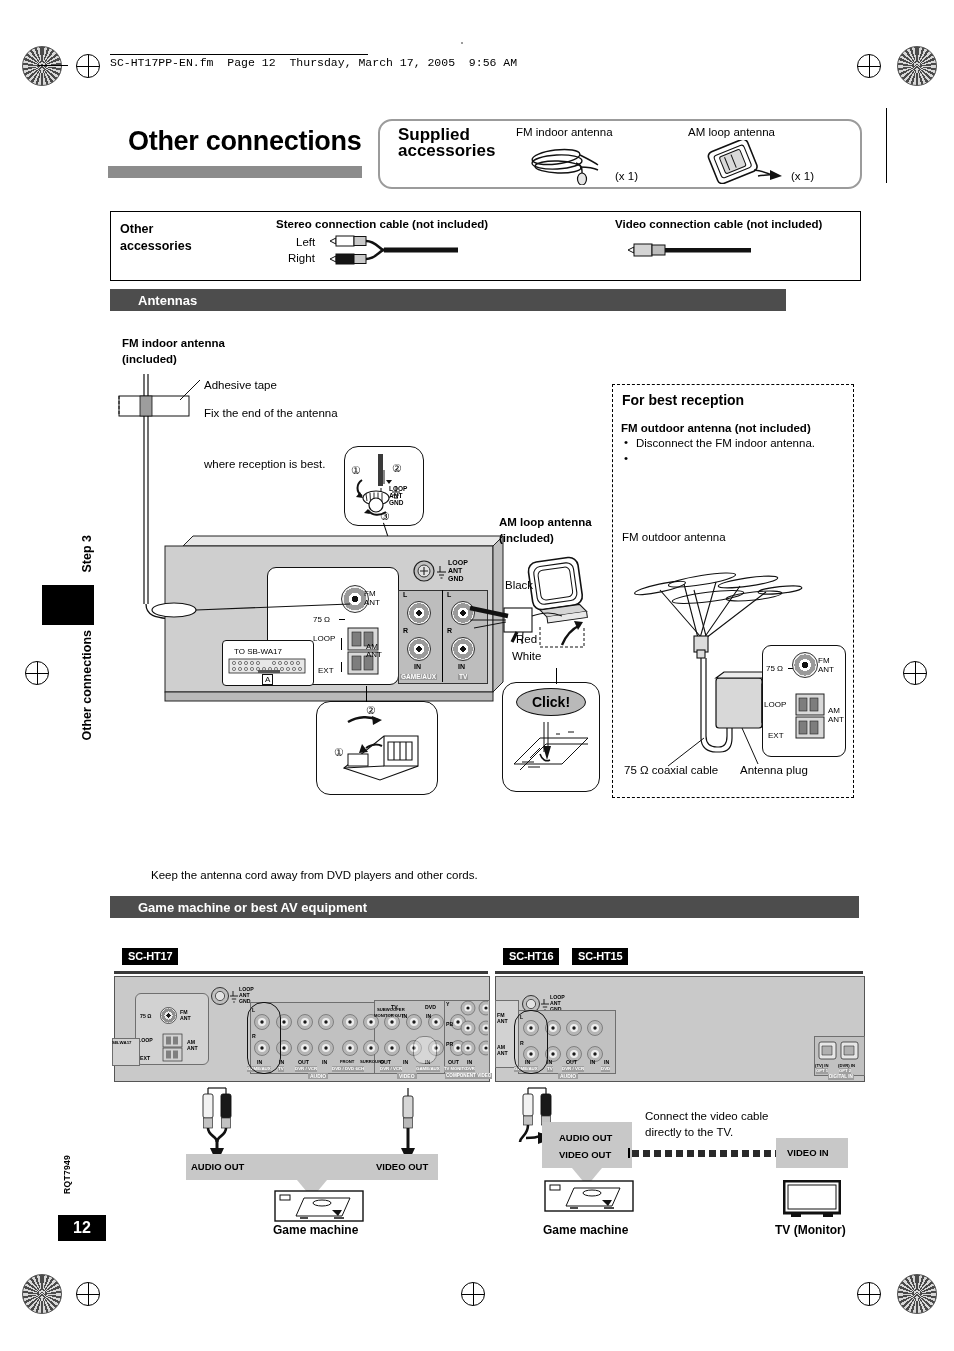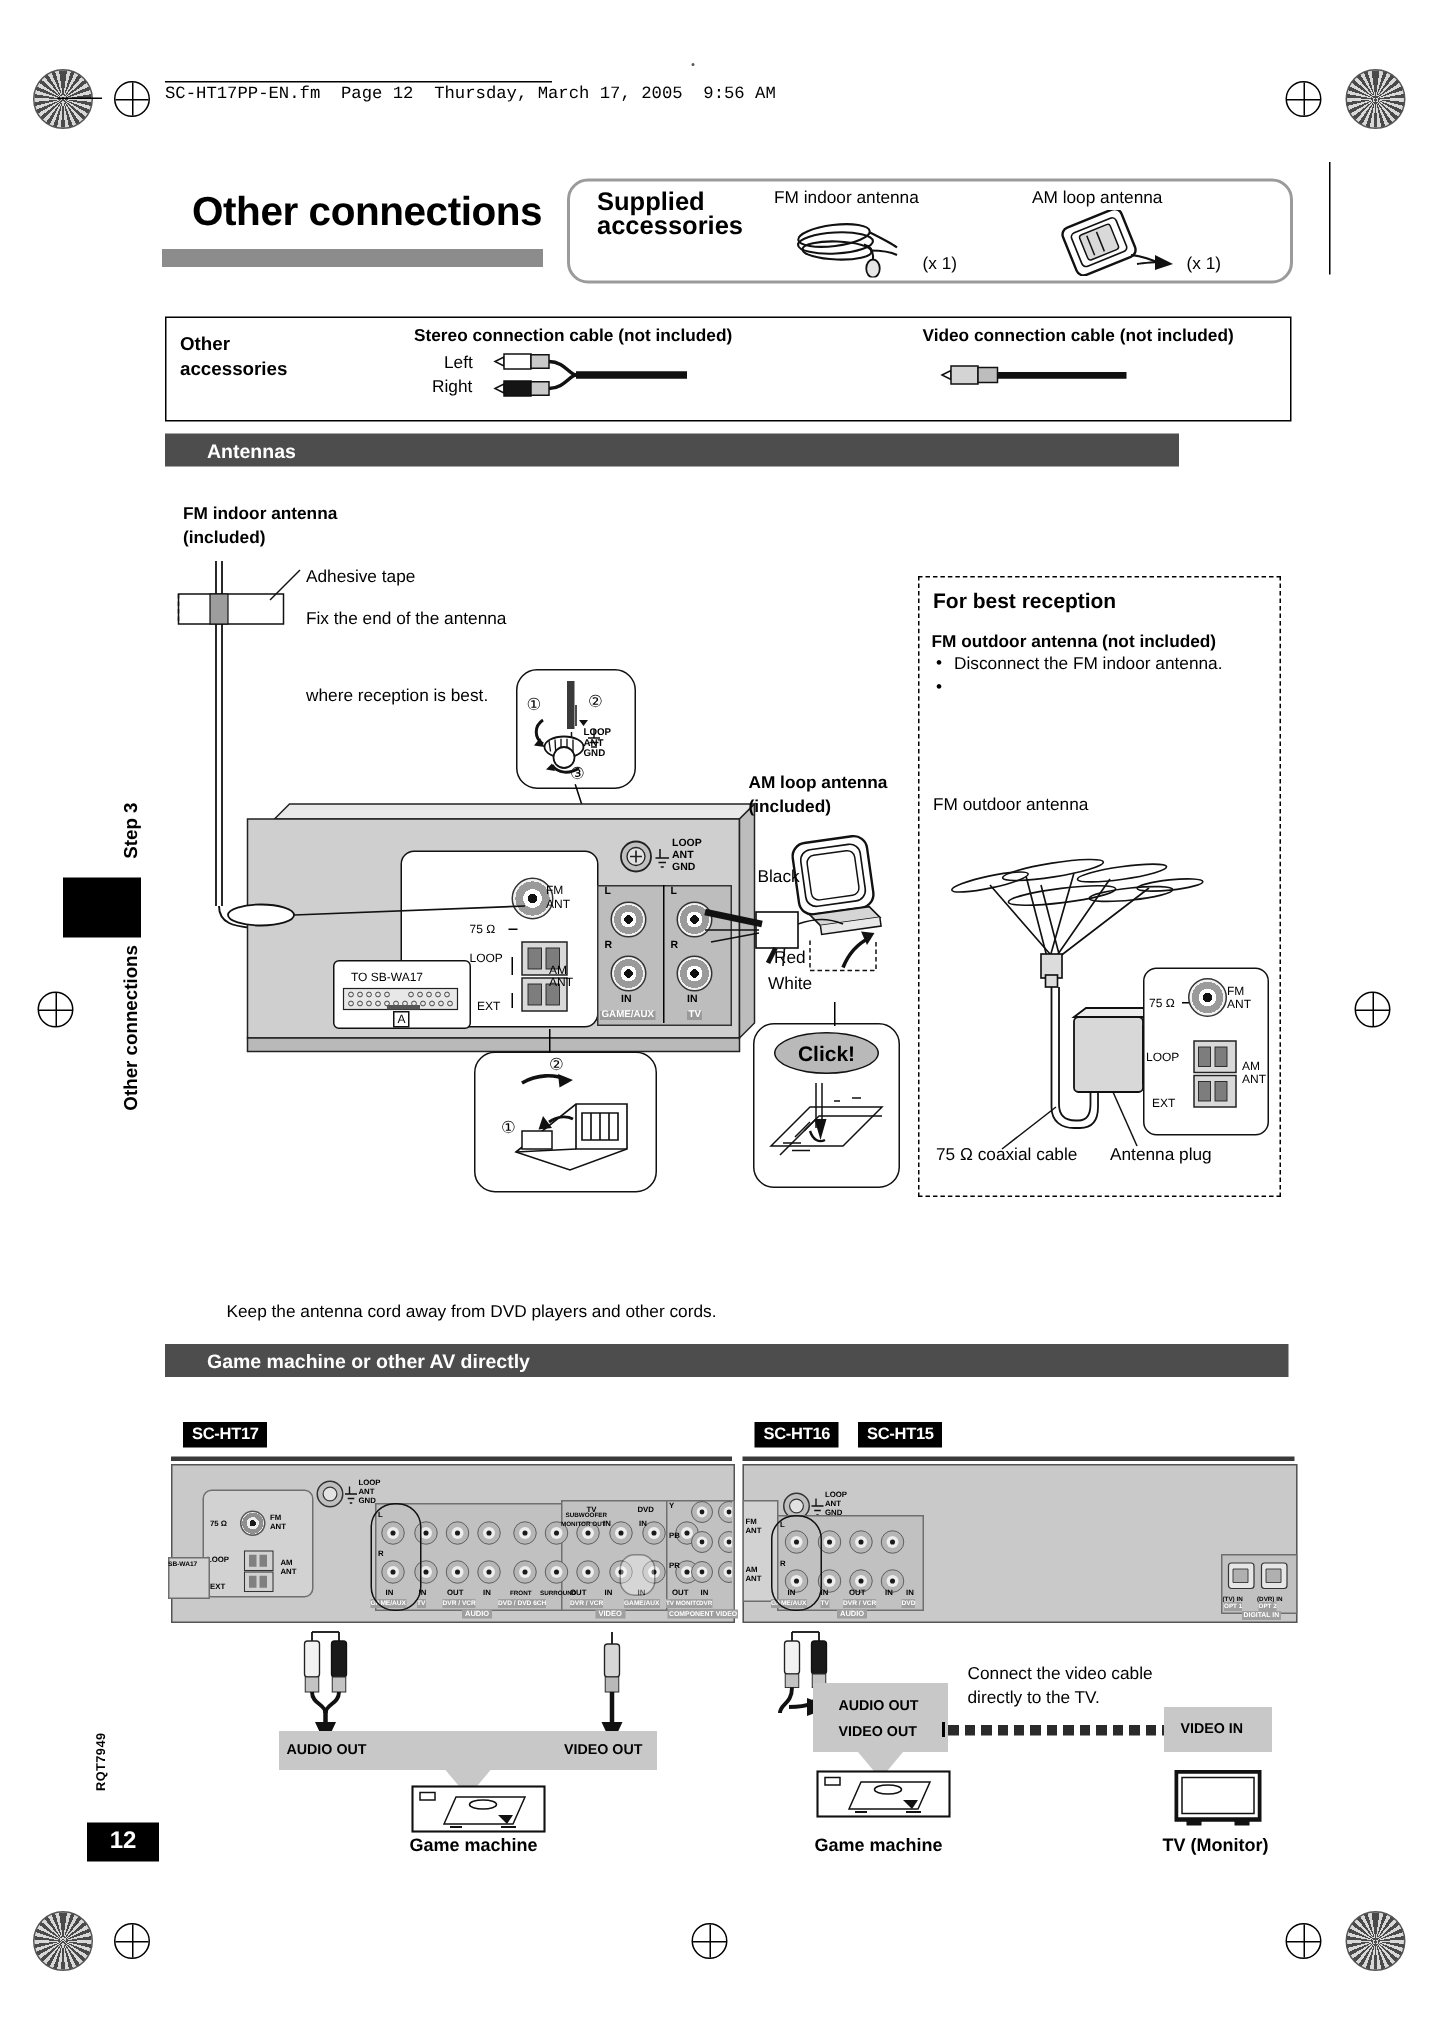--- a/index.html
+++ b/index.html
@@ -501,7 +501,7 @@
 
   <div class="txt" style="left:151px;top:820px;margin-top:48px;">Keep the antenna cord away from DVD players and other cords.</div>
 
-  <div class="sect-bar" style="left:110px;top:896px;width:749px;height:22px;">Game machine or other AV directly</div>
+  <div class="sect-bar" style="left:110px;top:896px;width:749px;height:22px;">Game machine or best AV equipment</div>
 
   <div class="badge" style="left:122px;top:948px;">SC-HT17</div>
   <div class="badge" style="left:503px;top:948px;">SC-HT16</div>

